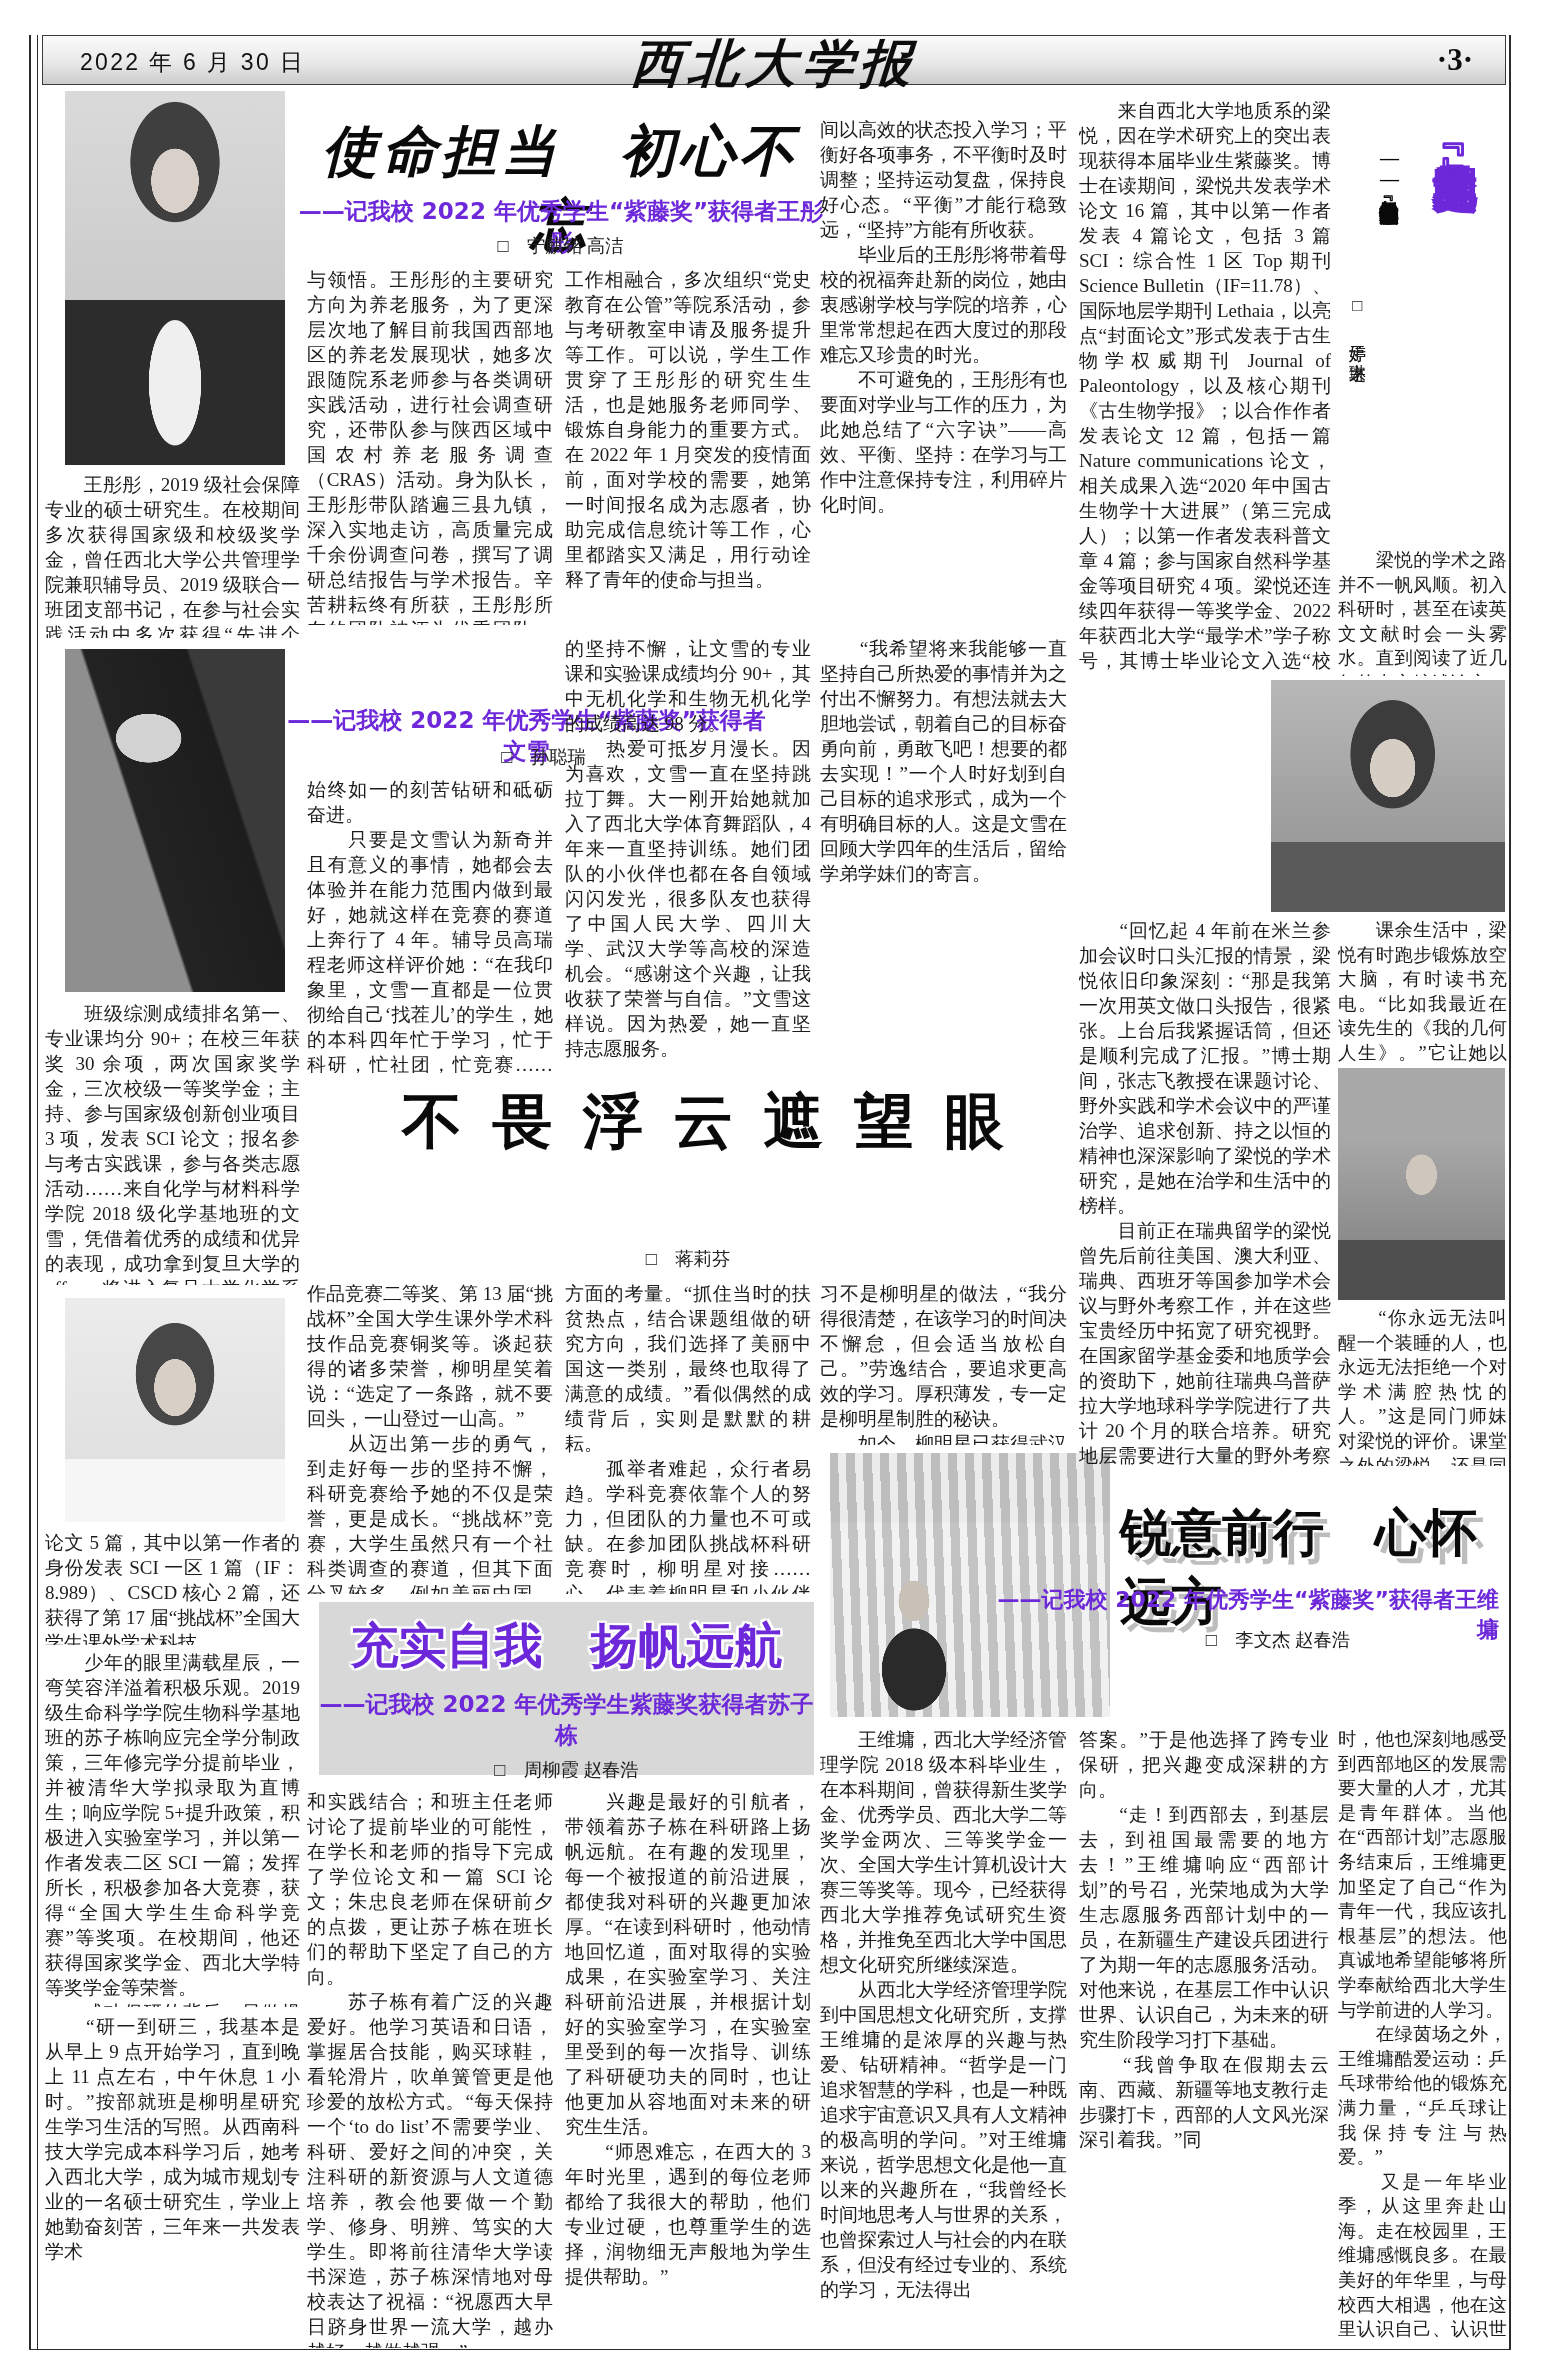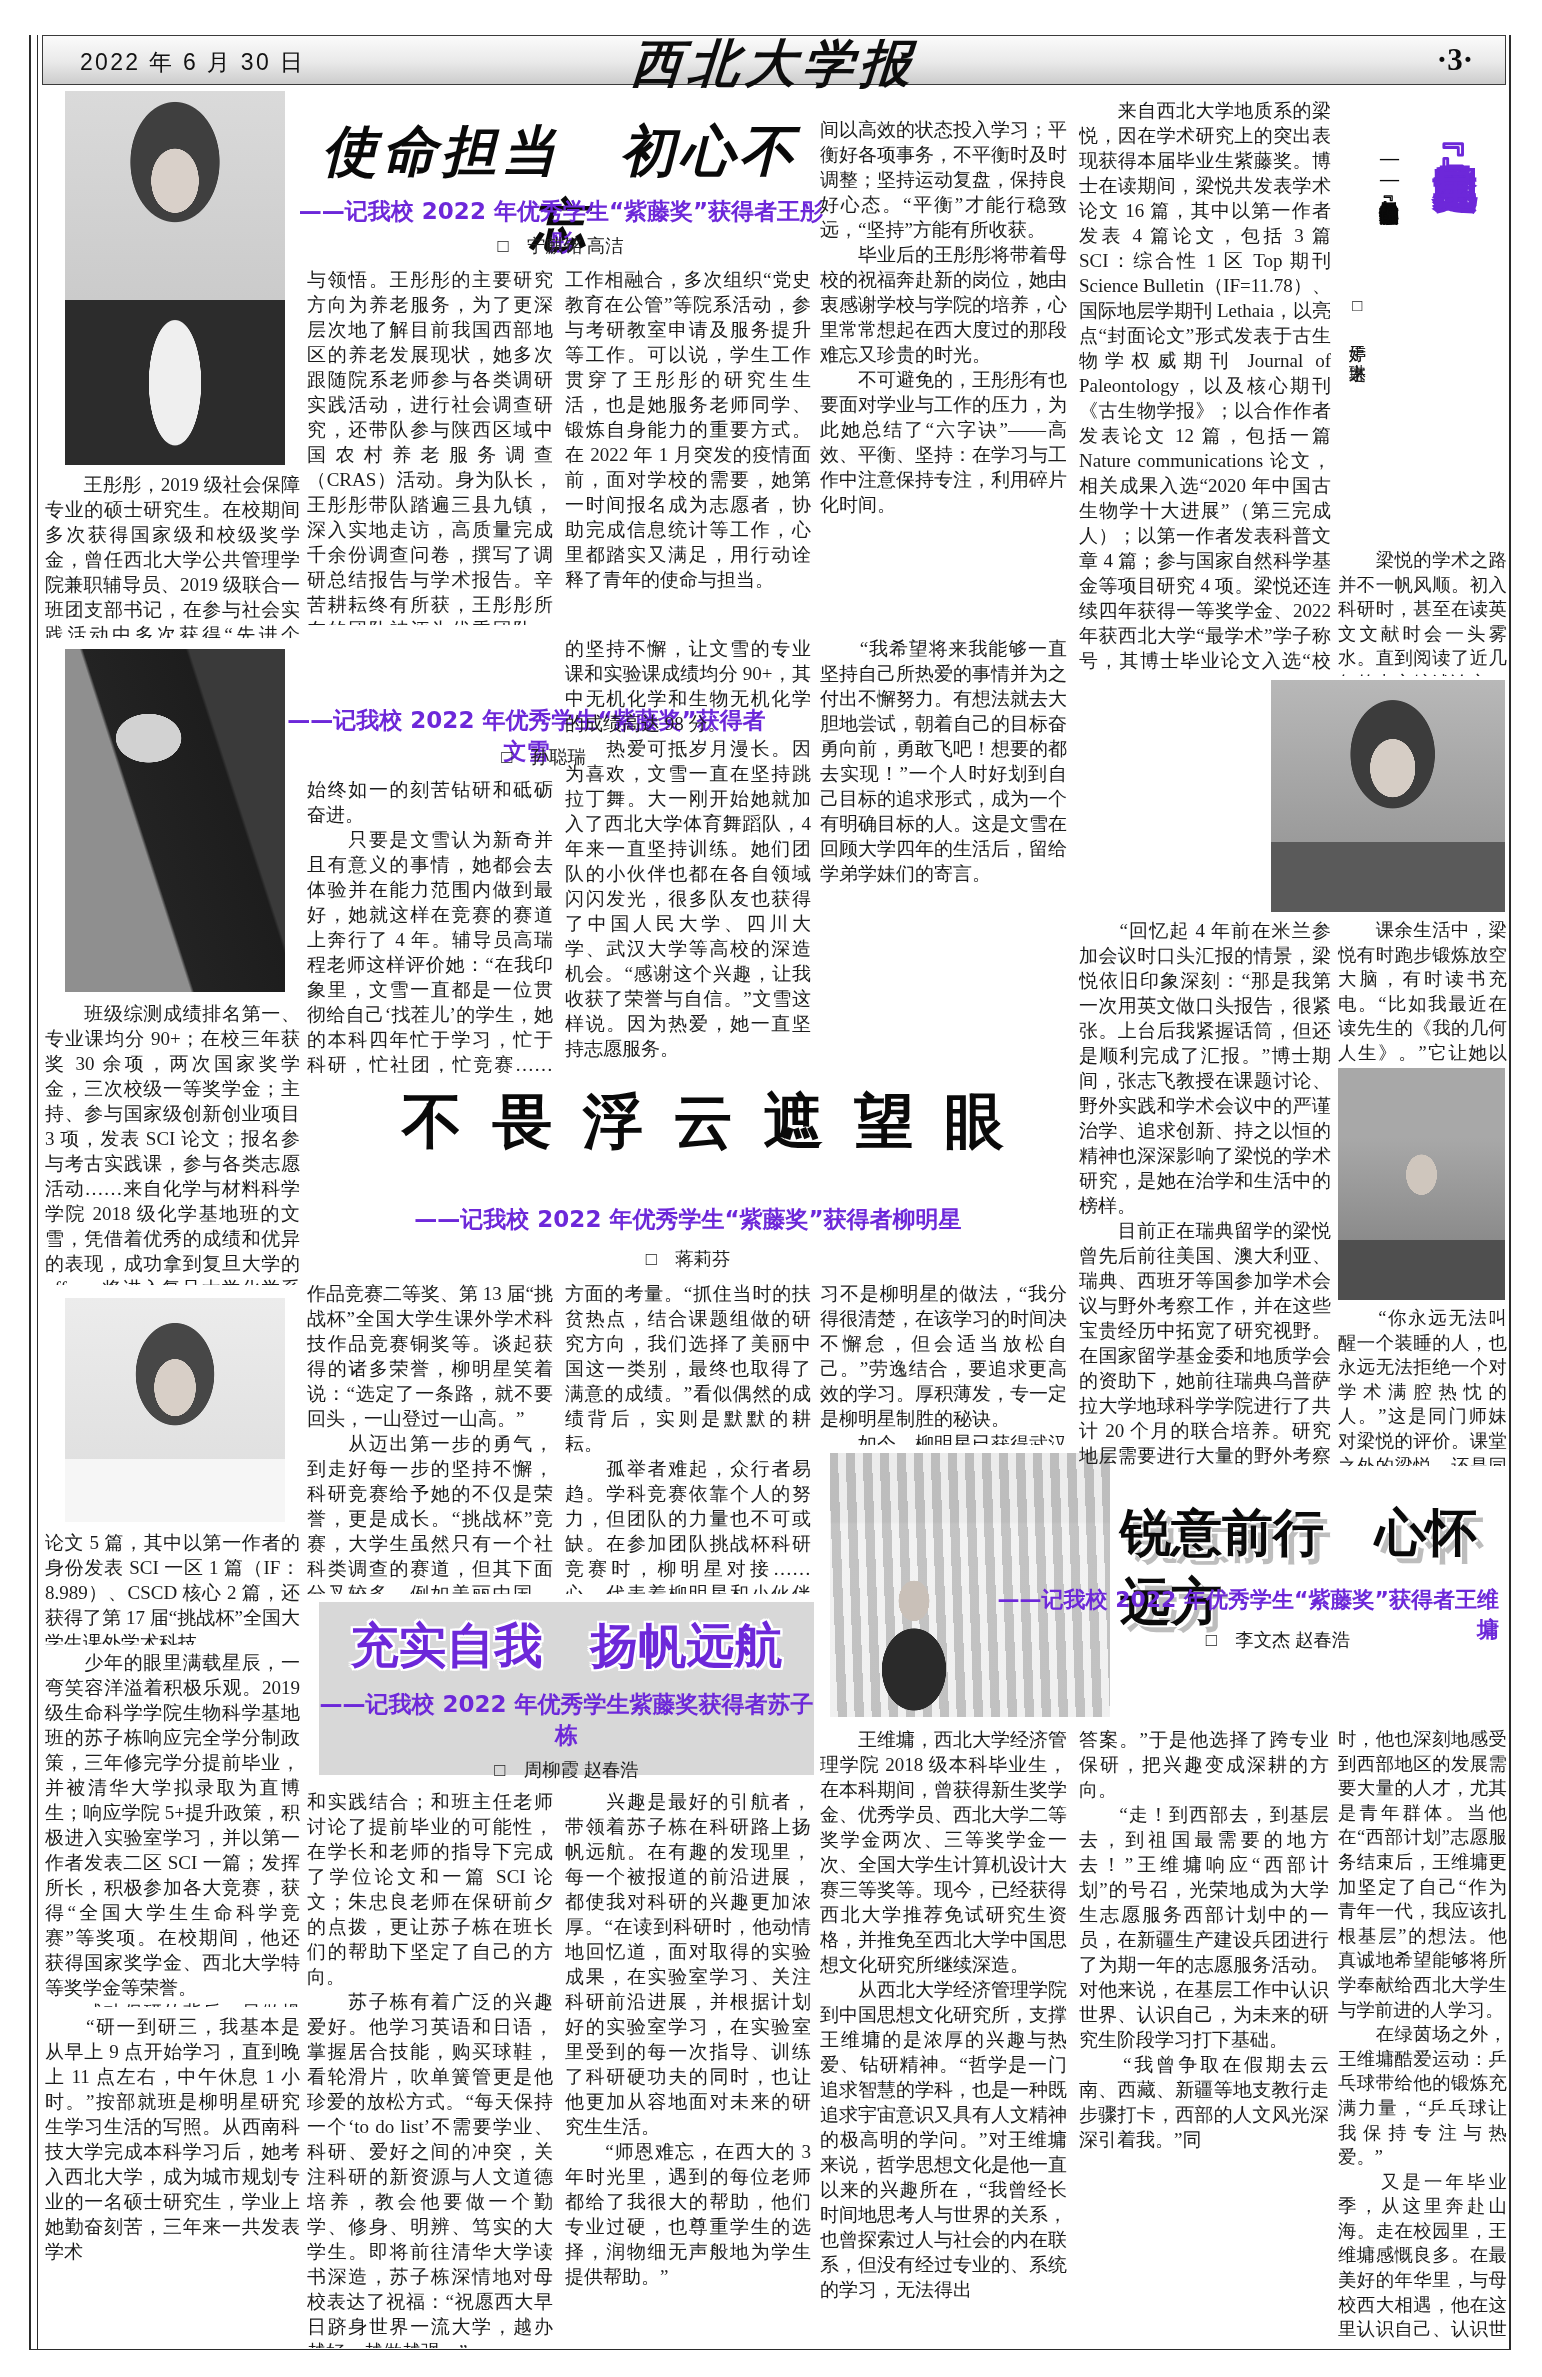--- a/index.html
+++ b/index.html
@@ -104,7 +104,6 @@
   <div class="col" style="left:820px;top:636px;width:247px;height:435px;">　　“我希望将来我能够一直坚持自己所热爱的事情并为之付出不懈努力。有想法就去大胆地尝试，朝着自己的目标奋勇向前，勇敢飞吧！想要的都去实现！”一个人时好划到自己目标的追求形式，成为一个有明确目标的人。这是文雪在回顾大学四年的生活后，留给学弟学妹们的寄言。</div>
 
   <div class="abs t-serif center" style="left:342px;top:1082px;width:730px;font-size:60px;letter-spacing:7.7px;">不 畏 浮 云 遮 望 眼</div>
-  <div class="abs t-sans center" style="left:323px;top:1204px;width:730px;font-size:23px;">——记我校 2022 年优秀学生“紫藤奖”获得者柳明星</div>
   <div class="abs byline" style="left:323px;top:1246px;width:730px;">□　蒋莉芬</div>
   <div class="col" style="left:307px;top:1281px;width:246px;height:313px;">作品竞赛二等奖、第 13 届“挑战杯”全国大学生课外学术科技作品竞赛铜奖等。谈起获得的诸多荣誉，柳明星笑着说：“选定了一条路，就不要回头，一山登过一山高。”
 　　从迈出第一步的勇气，到走好每一步的坚持不懈，科研竞赛给予她的不仅是荣誉，更是成长。“挑战杯”竞赛，大学生虽然只有一个社科类调查的赛道，但其下面分叉较多，例如美丽中国、民生福祉等，在选择上她们进行了多</div>

